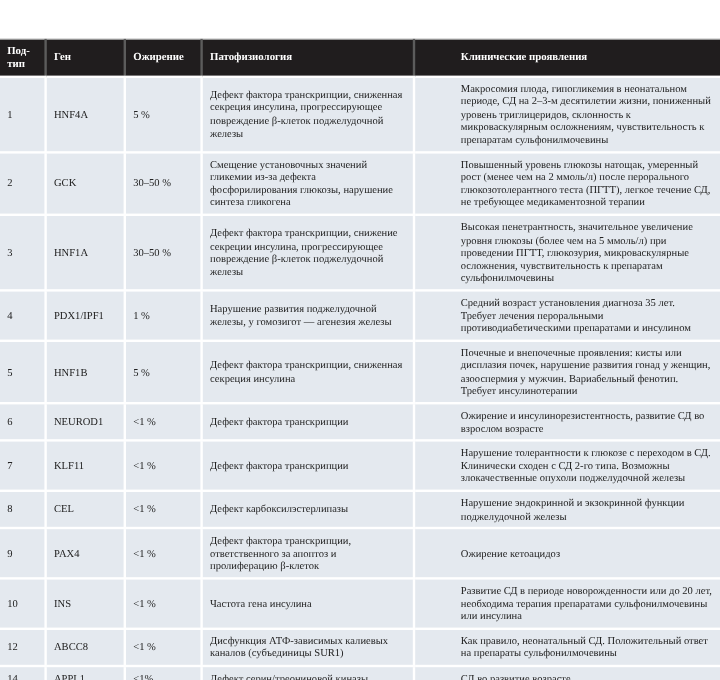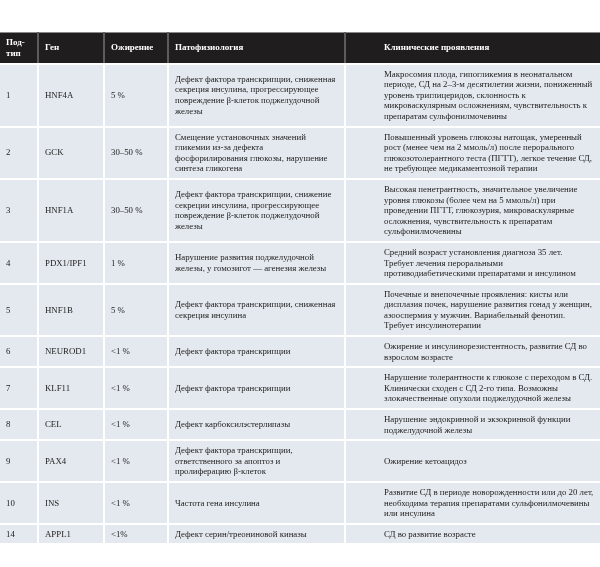--- a/index.html
+++ b/index.html
@@ -156,6 +156,13 @@
           <td>Развитие СД в периоде новорожденности или до 20 лет, необходима терапия препаратами сульфонилмочевины или инсулина</td>
         </tr>
         <tr>
+          <td>12</td>
+          <td>ABCC8</td>
+          <td>&lt;1 %</td>
+          <td>Дисфункция АТФ-зависимых калиевых каналов (субъединицы SUR1)</td>
+          <td>Как правило, неонатальный СД. Положительный ответ на препараты сульфонилмочевины</td>
+        </tr>
+        <tr>
           <td>14</td>
           <td>APPL1</td>
           <td>&lt;1%</td>

